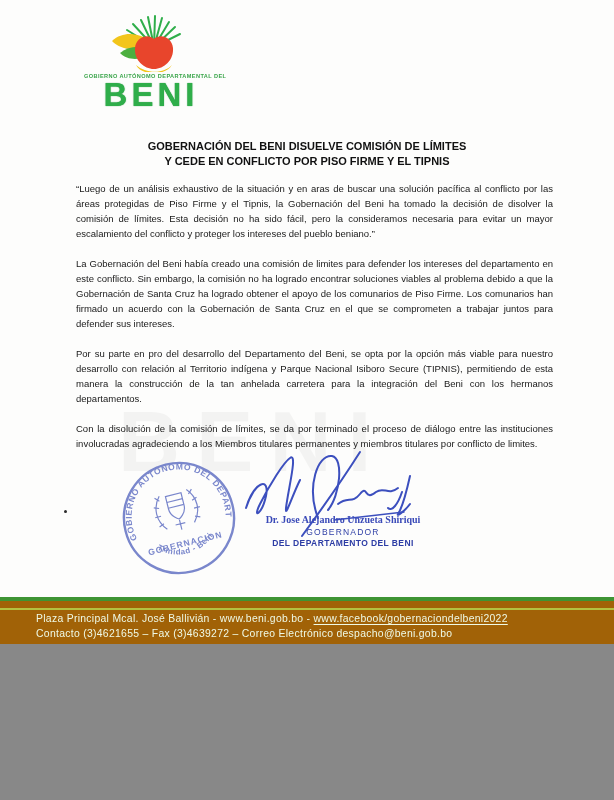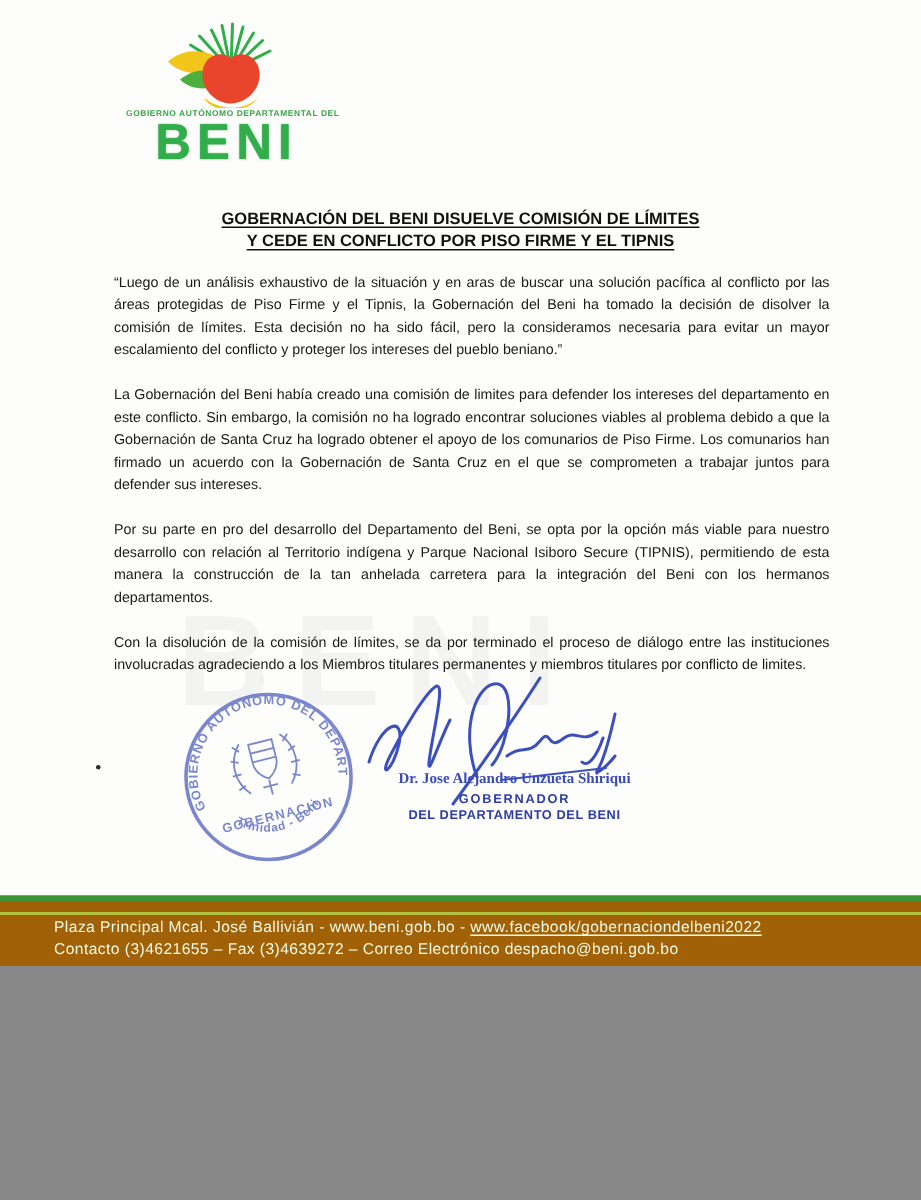--- a/index.html
+++ b/index.html
@@ -31,7 +31,7 @@
   
   .title { position:absolute; top:139px; left:0; right:0; text-align:center;
            font-size:11px; font-weight:bold; line-height:15px; color:#111; }
-  .title div { text-decoration:underline; text-underline-offset:2px; }
+  .title div { text-underline-offset:2px; }
 
   
   .body-text { position:absolute; top:181px; left:76px; width:477px;

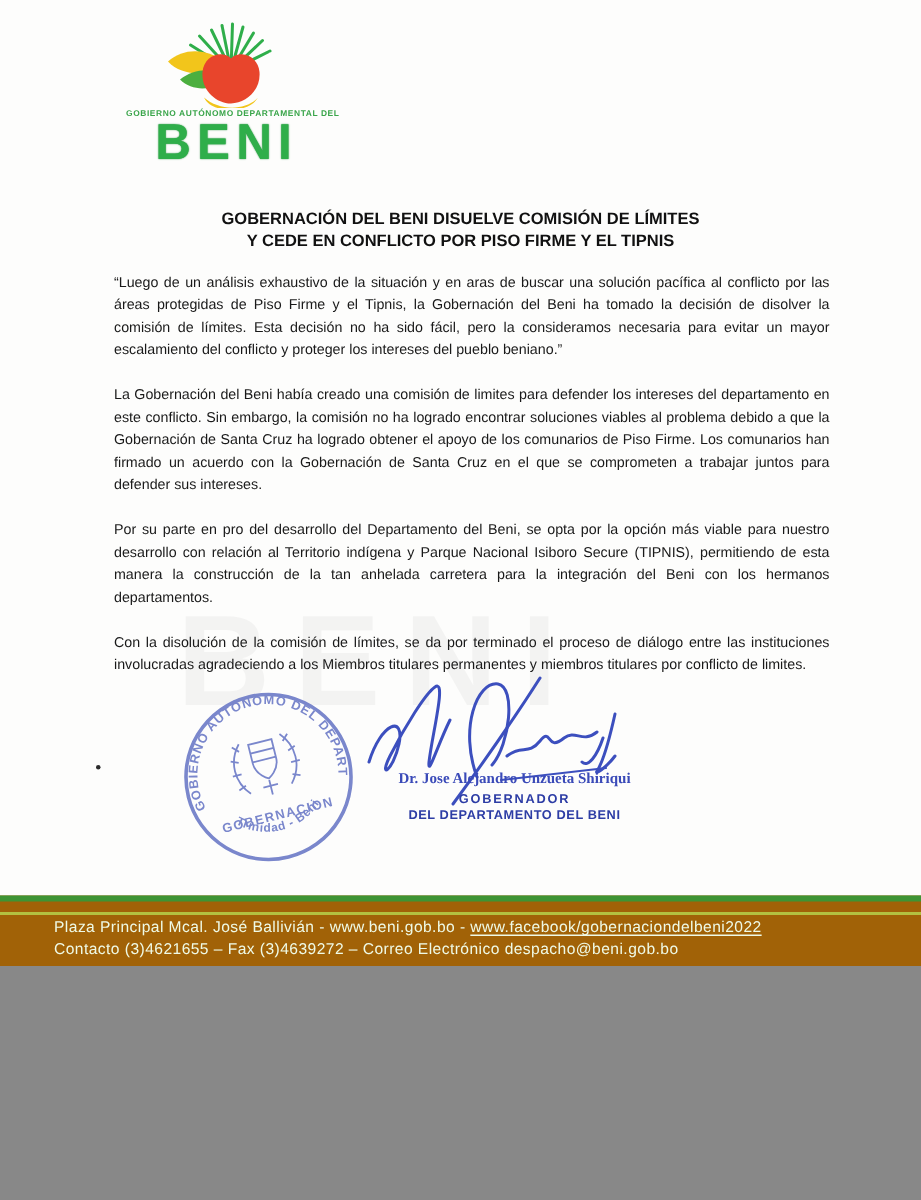--- a/index.html
+++ b/index.html
@@ -47,7 +47,7 @@
   .sig-block { position:absolute; left:248px; top:514px; width:190px; text-align:center; }
   .sig-name { font-family:"Liberation Serif", serif; font-weight:bold;
               font-size:10px; color:#3a4ab8; white-space:nowrap; }
-  .sig-role1 { font-size:8.5px; font-weight:bold; letter-spacing:1.2px; color:#2d3da5; margin-top:2px; }
+  .sig-role1 { font-size:8.5px; font-weight:normal; letter-spacing:1.2px; color:#2d3da5; margin-top:2px; }
   .sig-role2 { font-size:8.5px; font-weight:bold; letter-spacing:0.4px; color:#2d3da5; margin-top:1px; }
 
   

